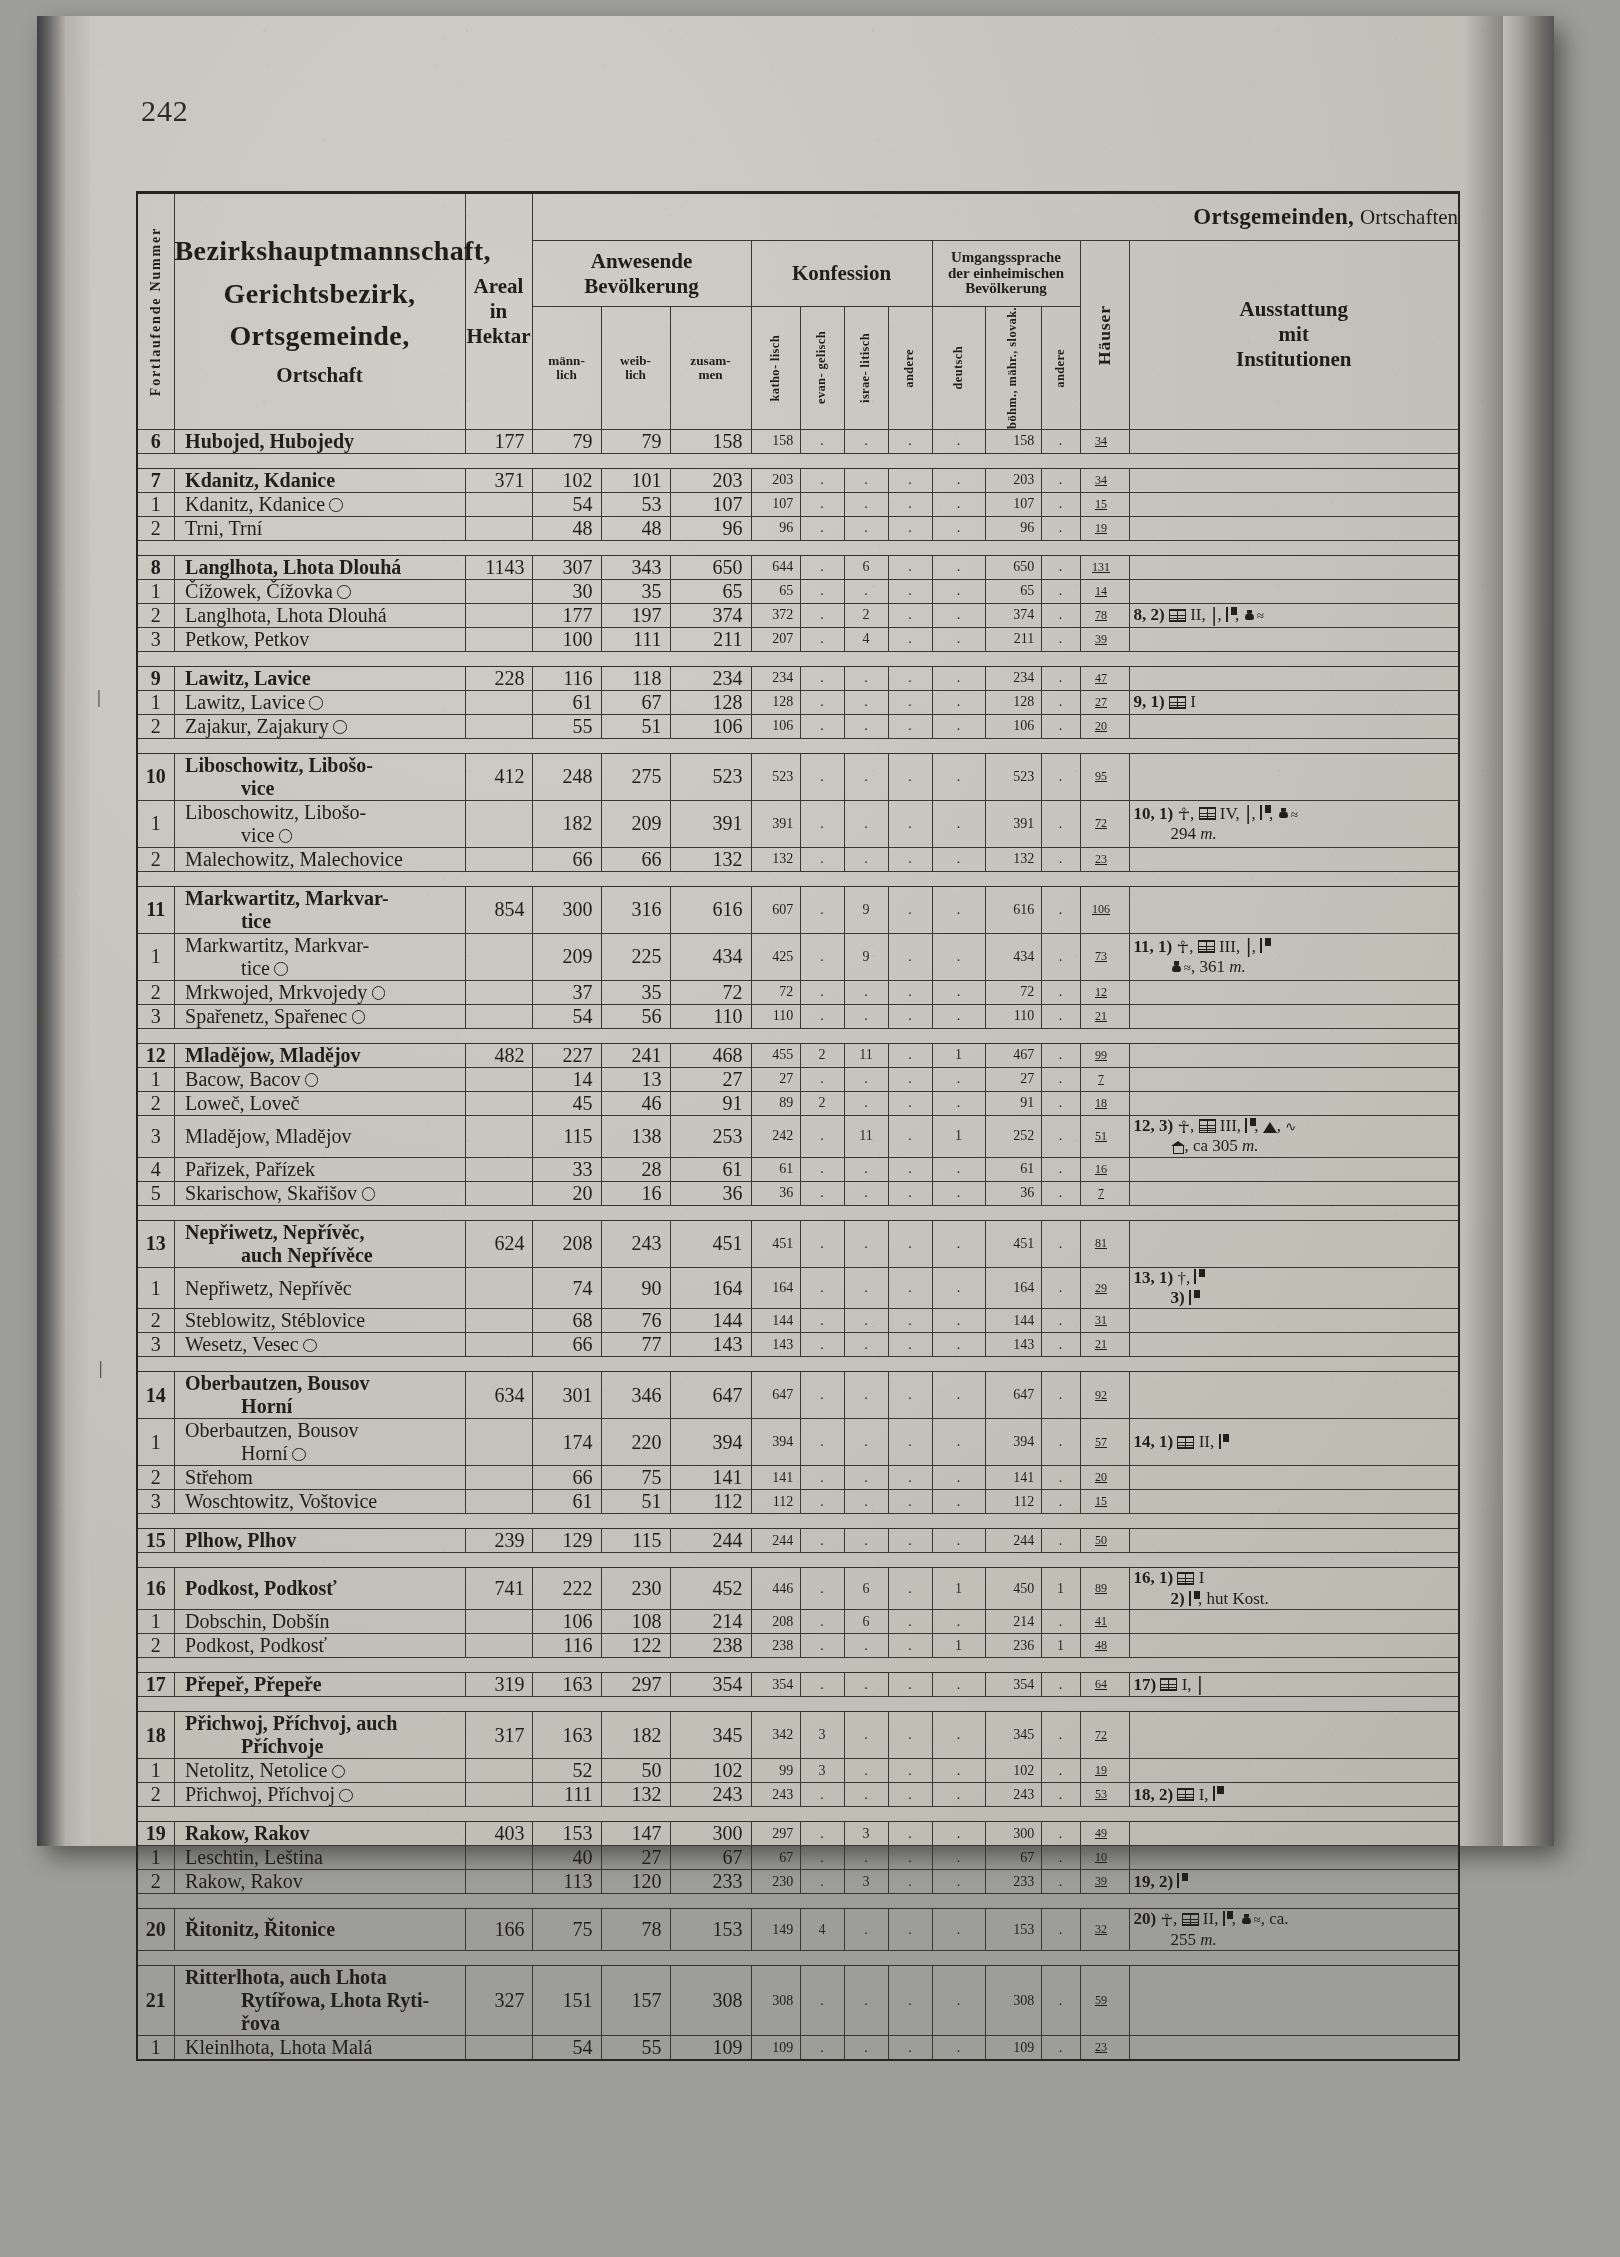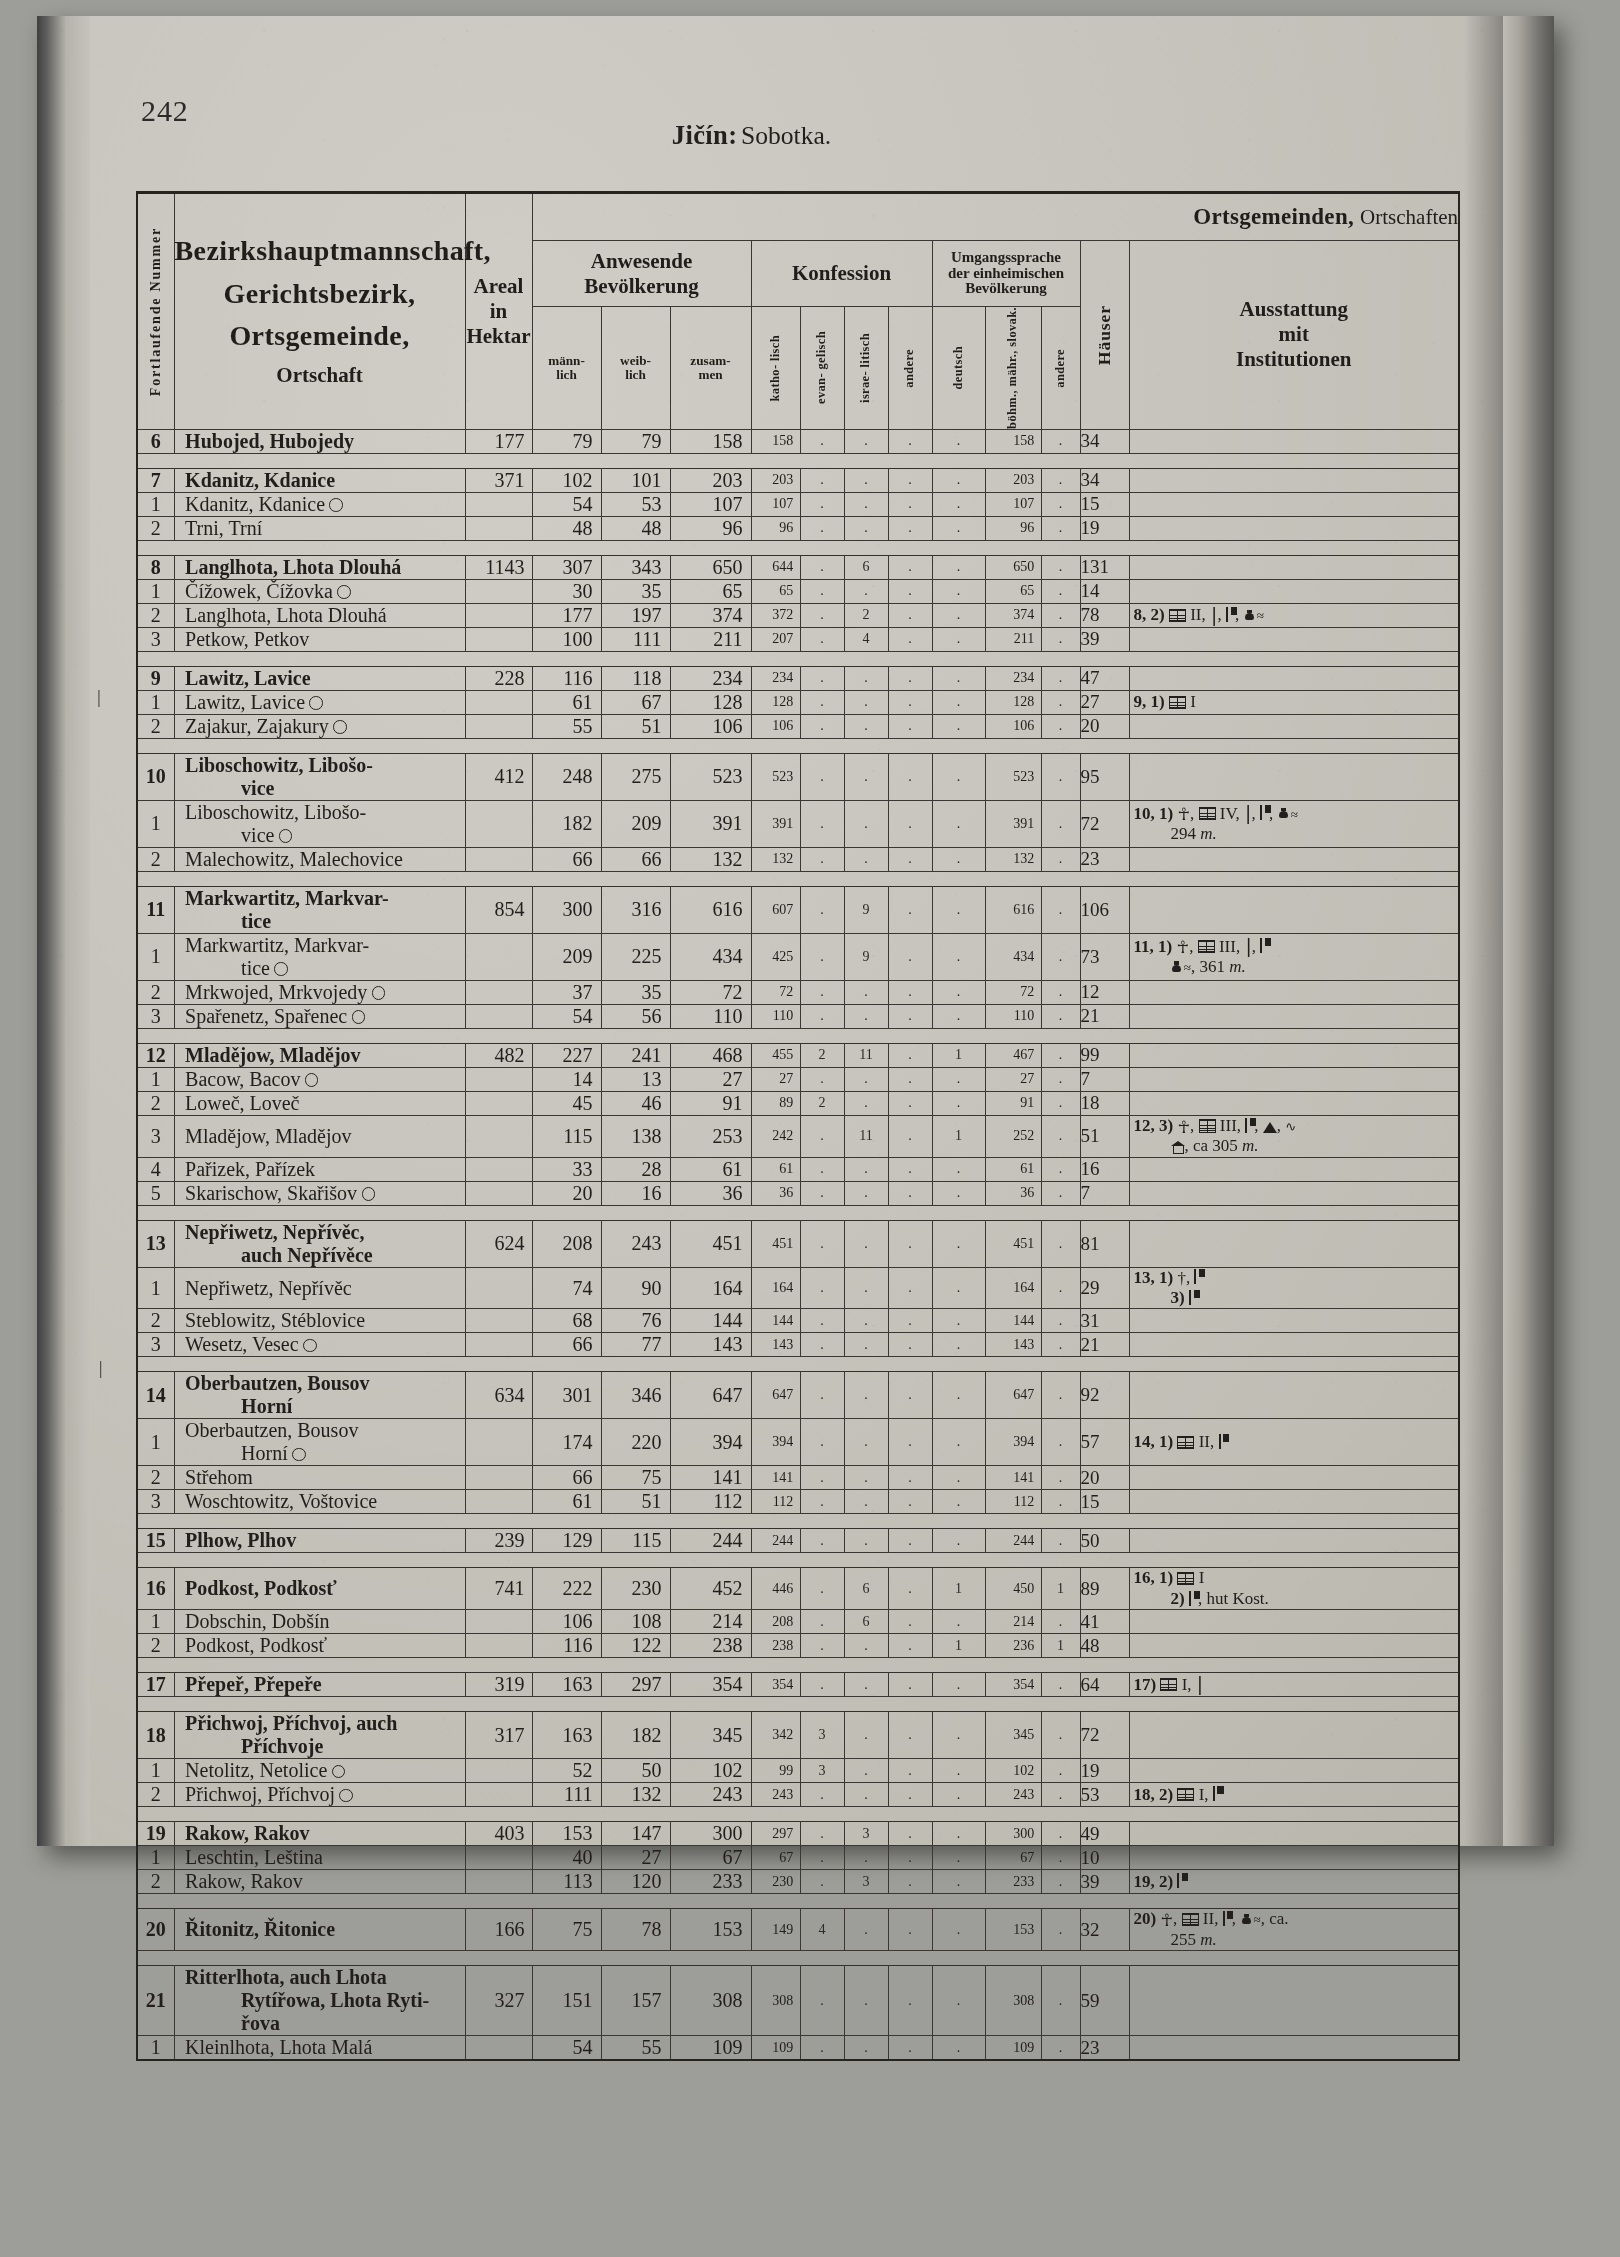--- a/index.html
+++ b/index.html
@@ -191,10 +191,6 @@
   <div id="content">
     <div class="folio">242</div>
 
-    <div class="runhead">
-      <span class="bold">Jičín:</span>
-      <span class="light">Sobotka.</span>
-    </div>
 
     <table class="gaz">
       <colgroup>

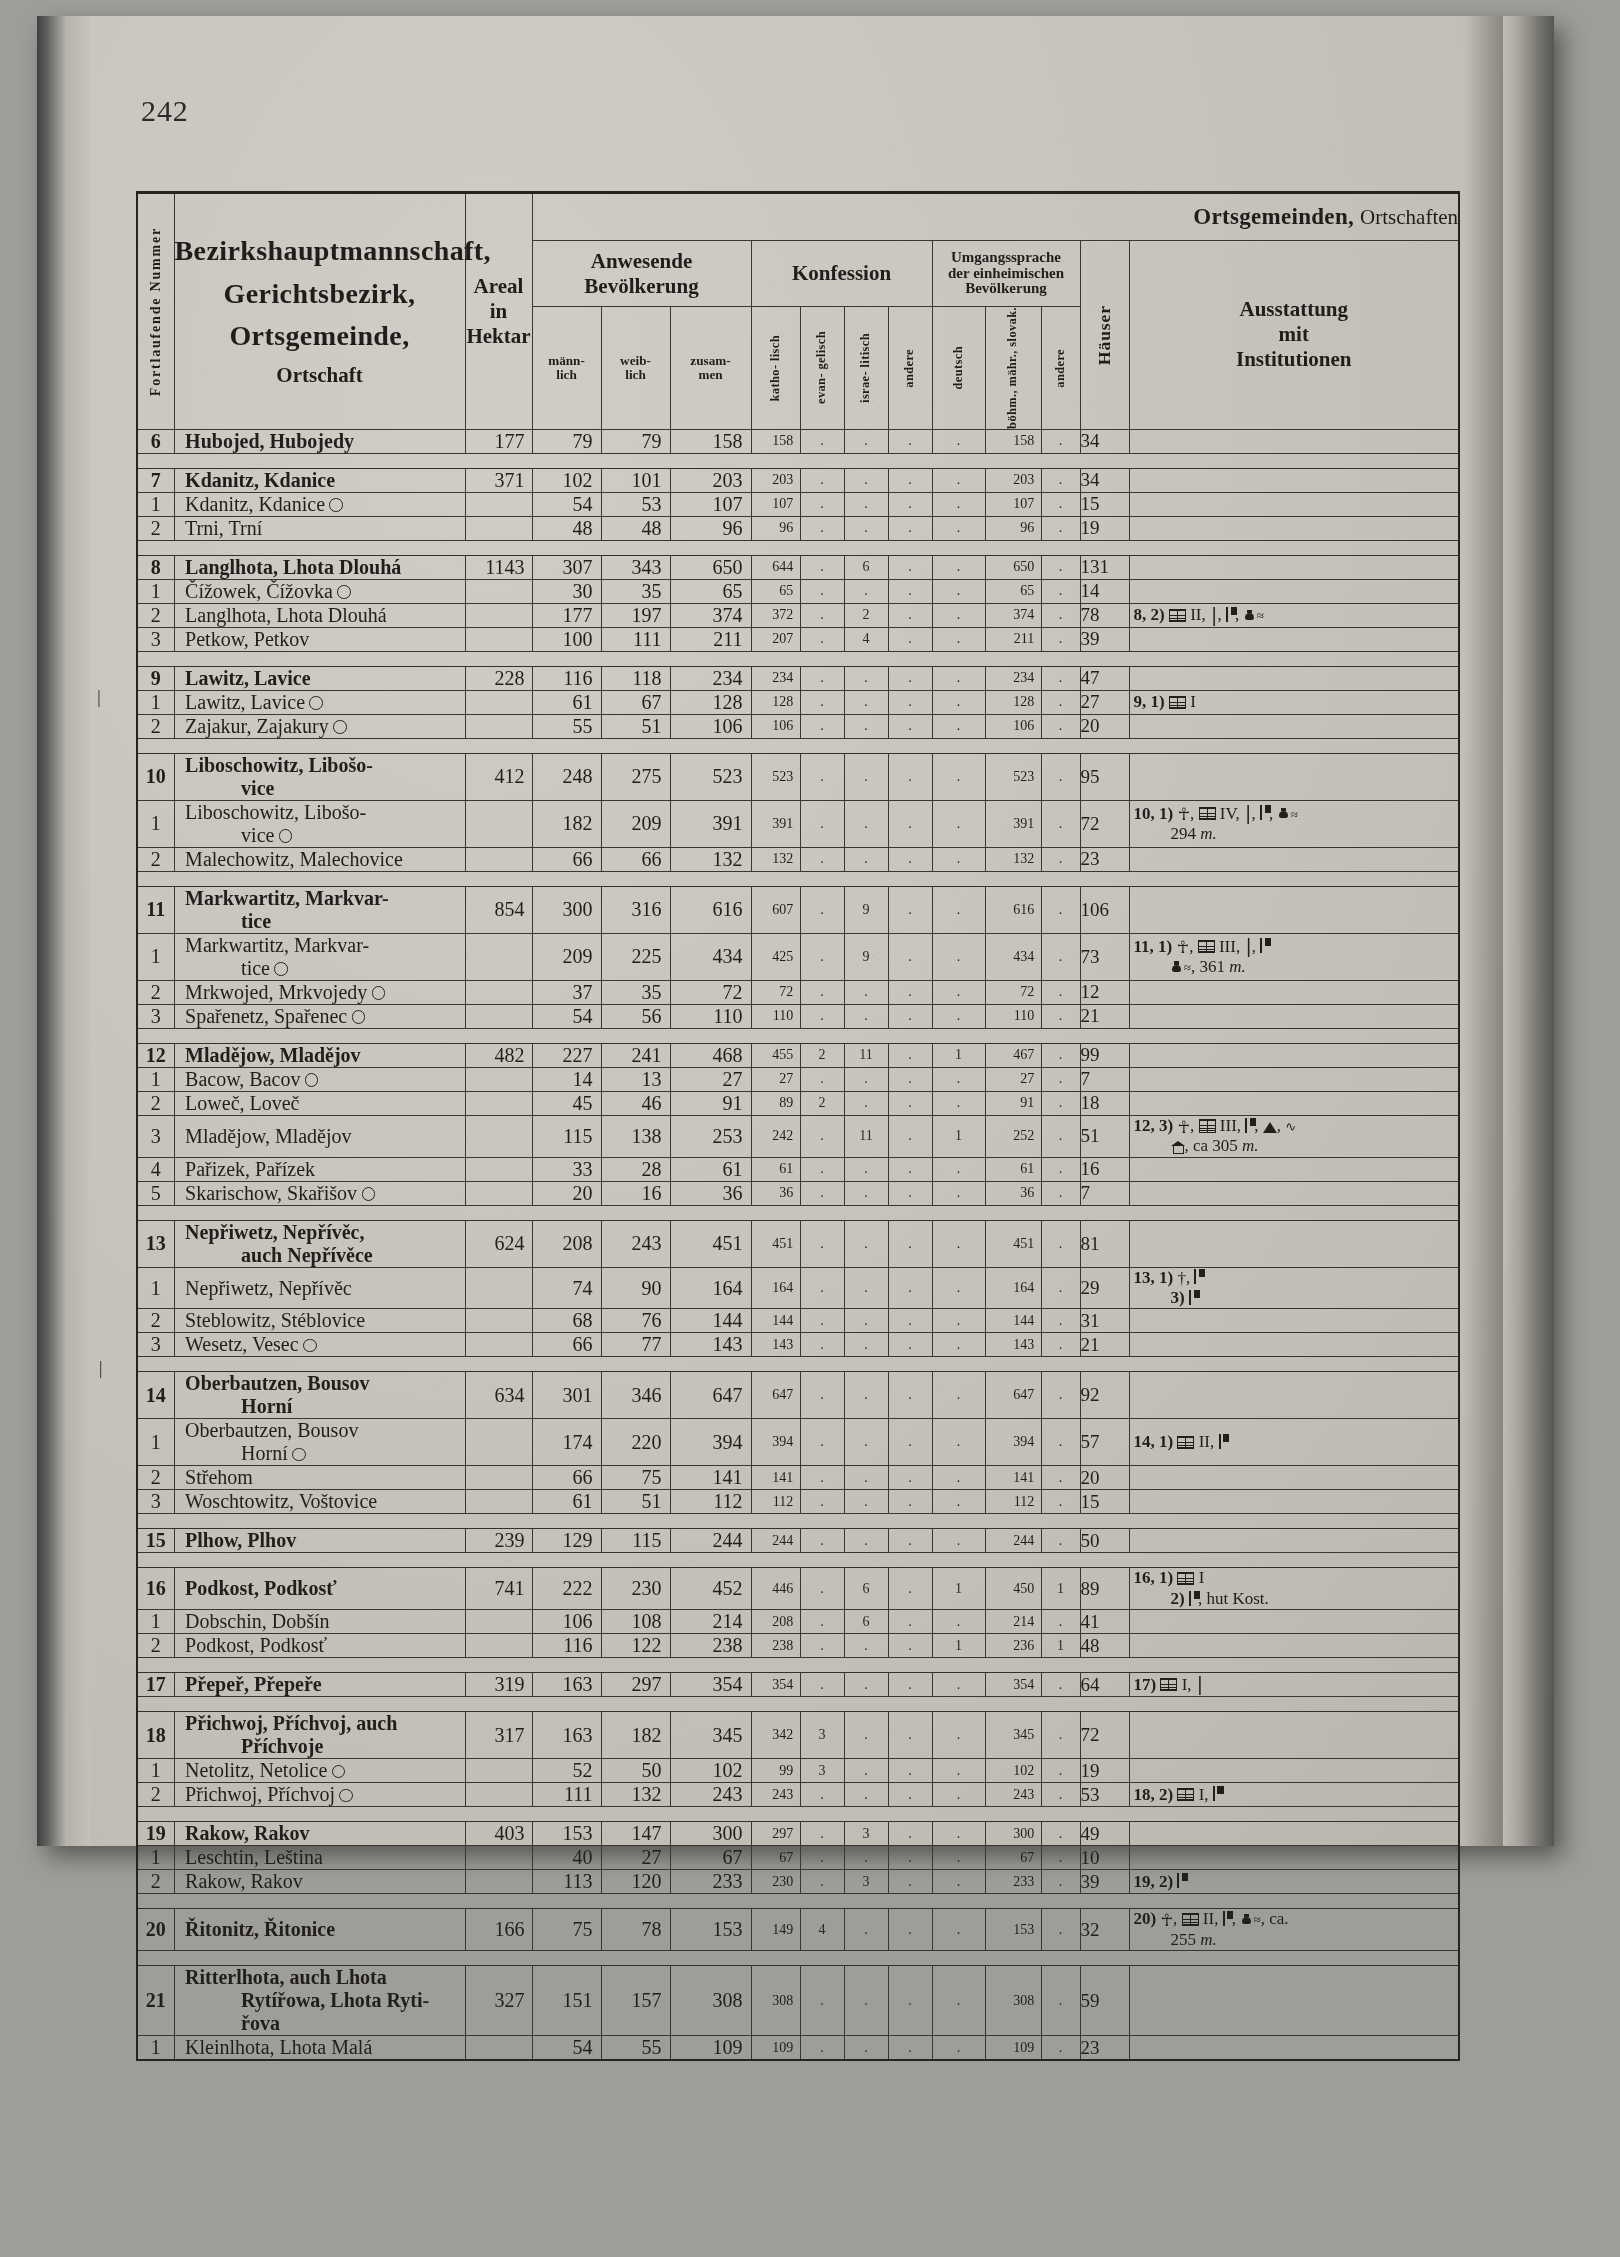--- a/index.html
+++ b/index.html
@@ -125,7 +125,7 @@
   td.dot{ text-align:center; font-size:14px; color:#2c2926;}
   td.inst{ font-size:17px; padding-left:4px; line-height:1.2;}
   td.inst .rk{font-weight:bold;}
-  td.hs{text-align:left;font-size:19px;padding-right:7px;}
+  td.hs{text-align:center;font-size:12px;padding-right:7px;text-decoration:underline;}
 
   tr.grp > td{border-top:1.8px solid #34312d;}
   tr.spacer td{height:14px;border-left:0.9px solid #3a3733;border-right:0.9px solid #3a3733;

